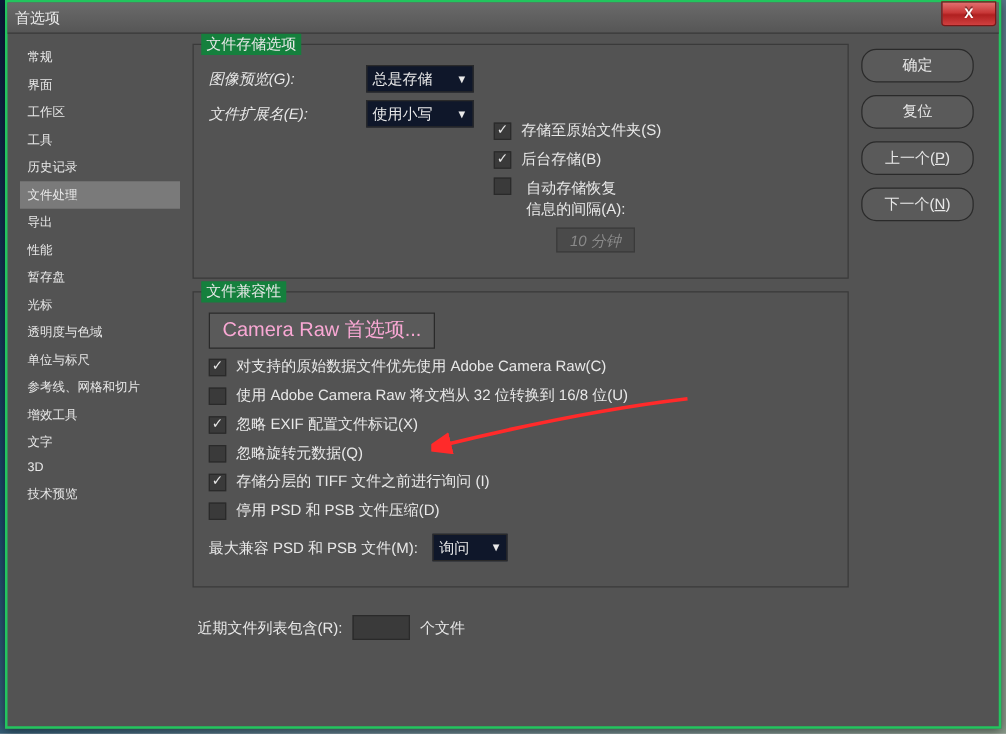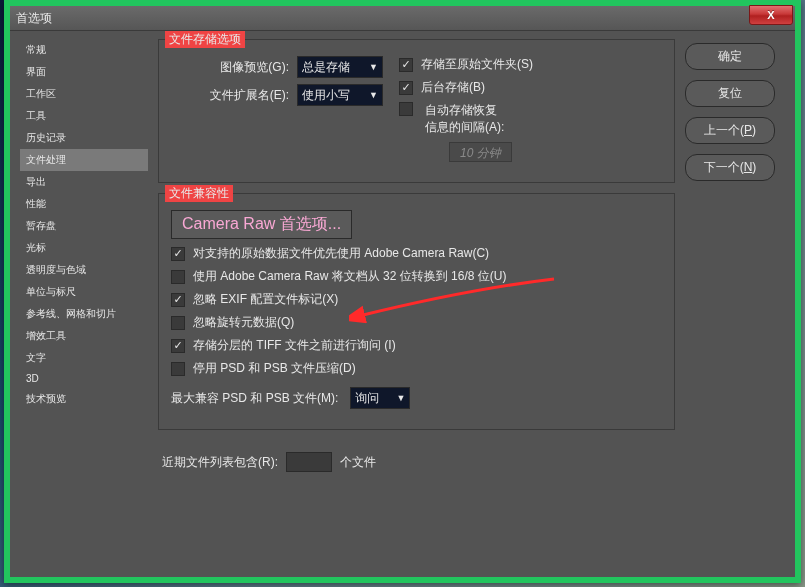--- a/index.html
+++ b/index.html
@@ -4,7 +4,7 @@
 <style>
 * { box-sizing: border-box; margin: 0; padding: 0; font-family: "Microsoft YaHei", Tahoma, sans-serif; }
 body { background: linear-gradient(135deg,#0a1a3a 0%,#1a4a6a 30%,#5a7a8a 60%,#8a9a8a 100%); width:805px; height:587px; overflow:hidden; }
-.window { position:absolute; left:4px; top:0; width:797px; height:583px; background:#535353; border:6px solid #22c55e; box-shadow:0 2px 8px rgba(0,0,0,.5); }
+.window { position:absolute; left:4px; top:0; width:797px; height:583px; background:#535353; border:2px solid #22c55e; box-shadow:0 2px 8px rgba(0,0,0,.5); }
 .titlebar { height:25px; background:linear-gradient(#6a6a6a,#565656); display:flex; align-items:center; padding:0 6px; border-bottom:1px solid #3a3a3a; position:relative; }
 .titlebar-text { color:#e8e8e8; font-size:12px; flex:1; }
 .close-btn { position:absolute; right:2px; top:-1px; width:44px; height:20px; background:linear-gradient(#e27070,#c83838 45%,#b02020 55%,#d04040); border:1px solid #7a1818; border-radius:0 0 3px 3px; display:flex; align-items:center; justify-content:center; cursor:pointer; }

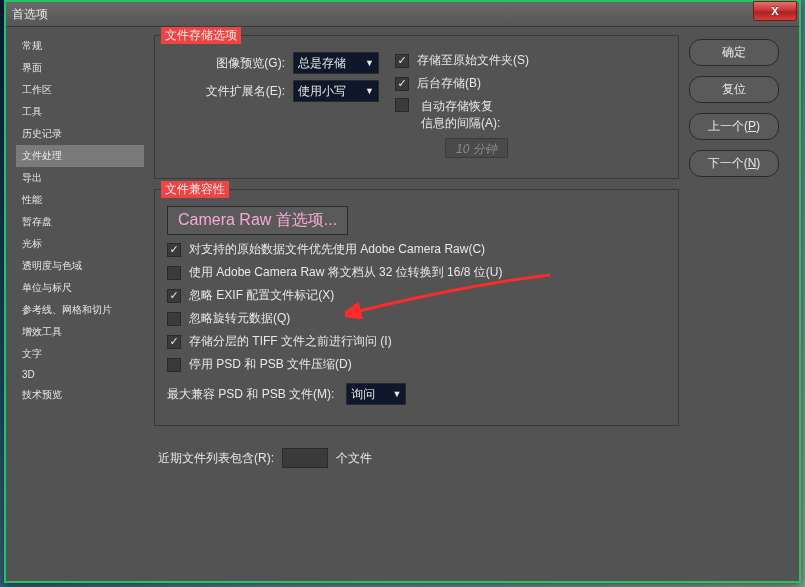--- a/index.html
+++ b/index.html
@@ -15,7 +15,7 @@
 .sidebar-item.selected { background:#7a7a7a; }
 .main { flex:1; display:flex; flex-direction:column; gap:10px; }
 .fieldset { border:1px solid #3a3a3a; padding:10px 12px 14px; position:relative; }
-.fieldset-label { position:absolute; top:-9px; left:6px; background:#ef4444; color:#e8e8e8; font-size:12px; padding:0 4px; }
+.fieldset-label { position:absolute; top:-9px; left:6px; background:#15803d; color:#e8e8e8; font-size:12px; padding:0 4px; }
 .row { display:flex; align-items:center; margin:6px 0; gap:8px; }
 .label-right { color:#e8e8e8; font-size:12px; text-align:right; width:118px; }
 .select { background:#0f172a; border:1px solid #2a2a2a; color:#e8e8e8; font-size:12px; padding:1px 4px; height:22px; display:flex; align-items:center; justify-content:space-between; cursor:pointer; min-width:86px; }

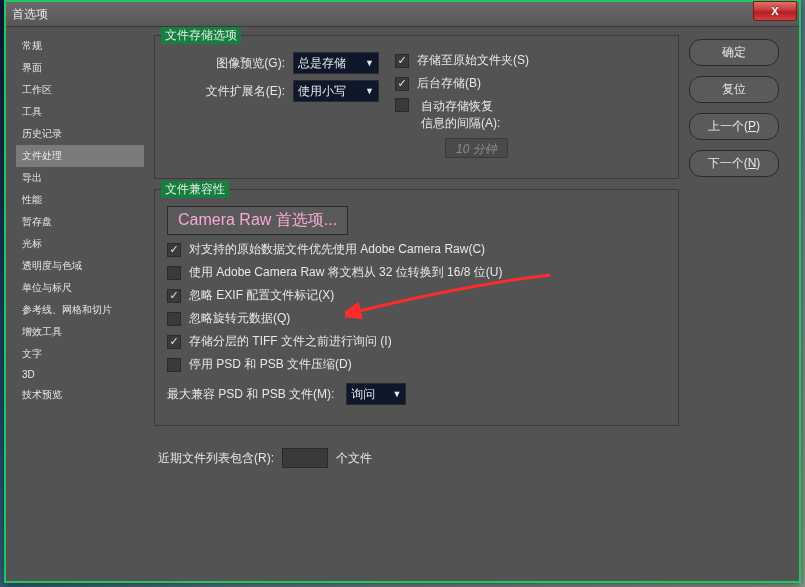--- a/index.html
+++ b/index.html
@@ -17,7 +17,7 @@
 .fieldset { border:1px solid #3a3a3a; padding:10px 12px 14px; position:relative; }
 .fieldset-label { position:absolute; top:-9px; left:6px; background:#15803d; color:#e8e8e8; font-size:12px; padding:0 4px; }
 .row { display:flex; align-items:center; margin:6px 0; gap:8px; }
-.label-right { color:#e8e8e8; font-size:12px; text-align:right; width:118px; }
+.label-right { color:#e8e8e8; font-size:12px; width:118px;font-style:italic; }
 .select { background:#0f172a; border:1px solid #2a2a2a; color:#e8e8e8; font-size:12px; padding:1px 4px; height:22px; display:flex; align-items:center; justify-content:space-between; cursor:pointer; min-width:86px; }
 .select .arrow { font-size:9px; margin-left:6px; }
 .checkbox { width:14px; height:14px; border:1px solid #2a2a2a; background:#3a3a3a; display:inline-flex; align-items:center; justify-content:center; cursor:pointer; flex-shrink:0; }

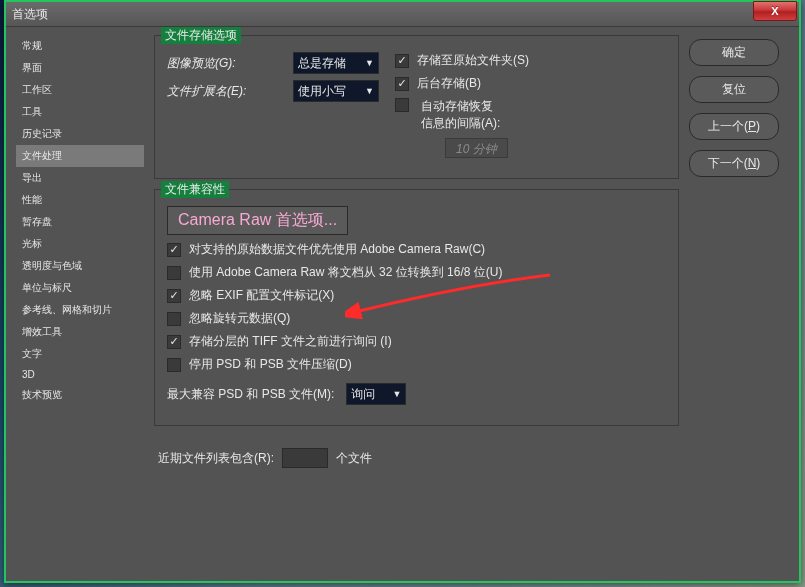--- a/index.html
+++ b/index.html
@@ -85,7 +85,7 @@
               </div>
             </div>
           </div>
-          <div style="flex:1;">
+          <div style="flex:1;margin-top:44px;">
             <div class="row">
               <span class="checkbox checked"></span>
               <span class="cb-label">存储至原始文件夹(S)</span>

